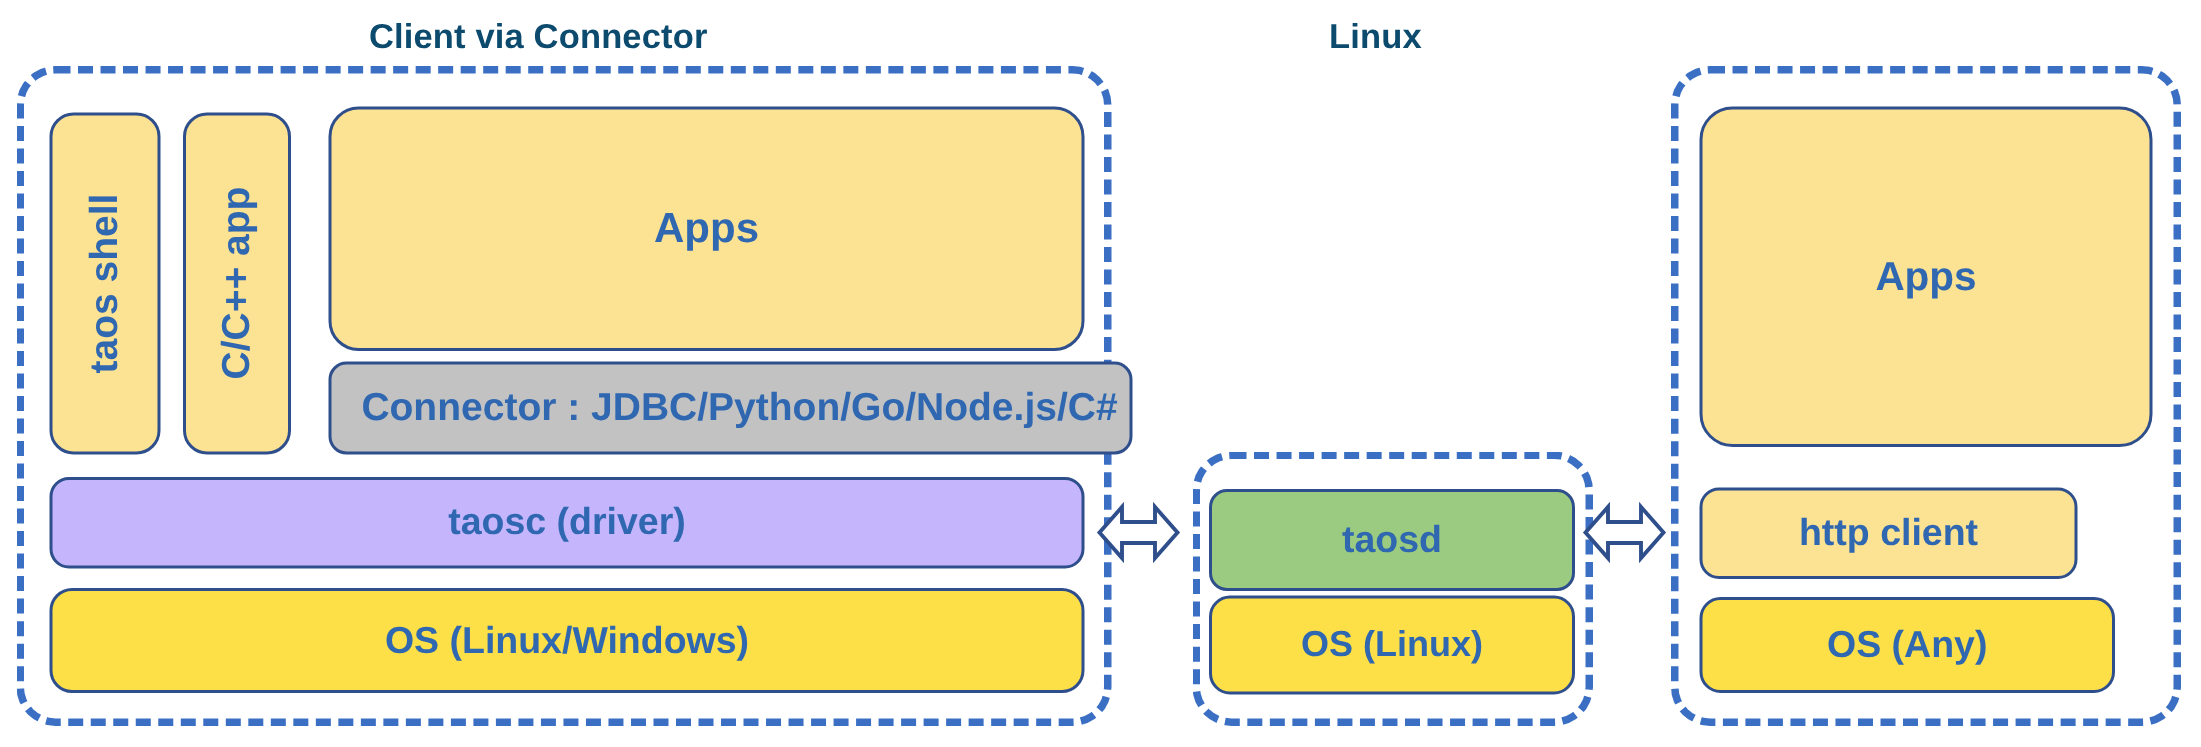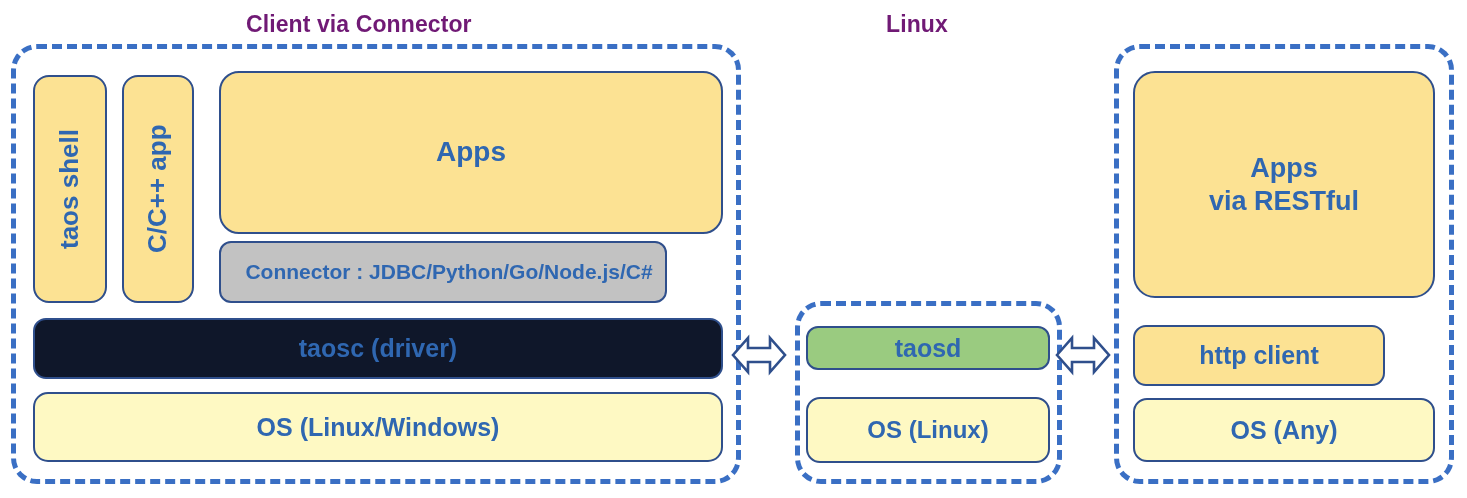--- a/index.html
+++ b/index.html
@@ -25,7 +25,7 @@
     position: absolute;
     font-weight: bold;
     font-size: 23px;
-    color: #701a75;
+    color: #0c4a6e;
     white-space: nowrap;
     letter-spacing: 0.1px;
   }

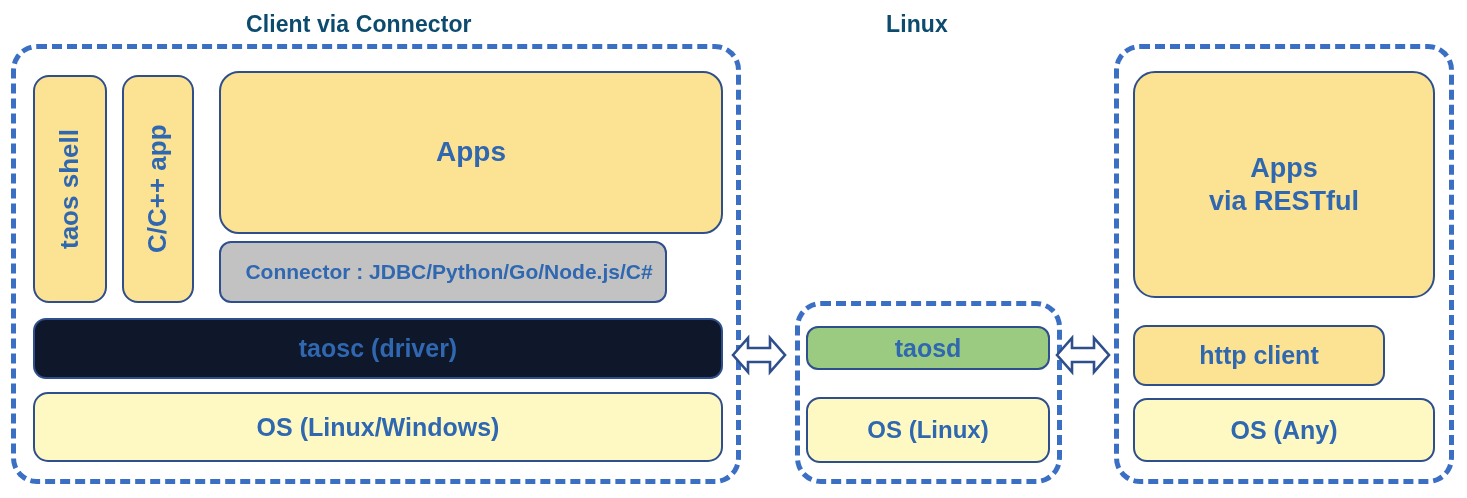--- a/index.html
+++ b/index.html
@@ -132,7 +132,6 @@
   <div class="box yellow" id="box-apps-rest">
     <span style="display:block">
       <span>Apps</span><br>
-      <span>via RESTful</span>
     </span>
   </div>
 

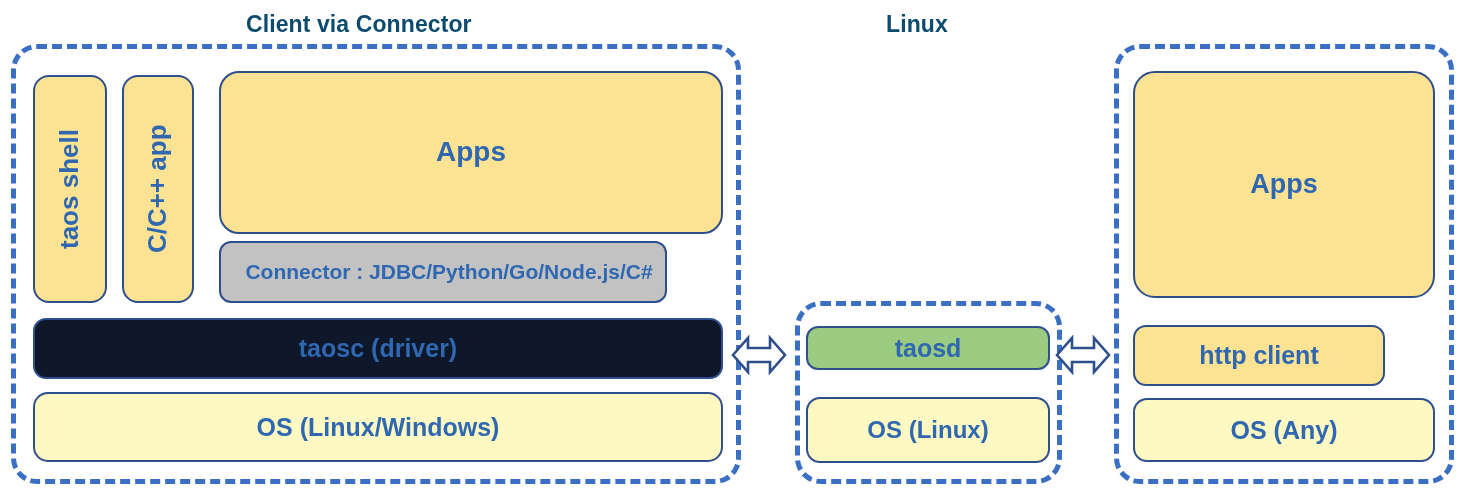--- a/index.html
+++ b/index.html
@@ -74,7 +74,7 @@
   #box-taos-shell  { left: 33px;  top: 75px;  width: 74px;  height: 228px; font-size: 26px; border-radius: 16px; }
   #box-cpp-app     { left: 122px; top: 75px;  width: 72px;  height: 228px; font-size: 26px; border-radius: 16px; }
   #box-apps        { left: 219px; top: 71px;  width: 504px; height: 163px; font-size: 28px; border-radius: 20px; }
-  #box-connector   { left: 219px; top: 241px; width: 448px; height: 62px;  font-size: 21px; border-radius: 12px; padding-left: 12px; }
+  #box-connector   { left: 219px; top: 241px; width: 536px; height: 62px;  font-size: 26px; border-radius: 12px; padding-left: 12px; }
   #box-taosc       { left: 33px;  top: 318px; width: 690px; height: 61px;  font-size: 25px; border-radius: 13px; }
   #box-os-client   { left: 33px;  top: 392px; width: 690px; height: 70px;  font-size: 25px; border-radius: 15px; }
 

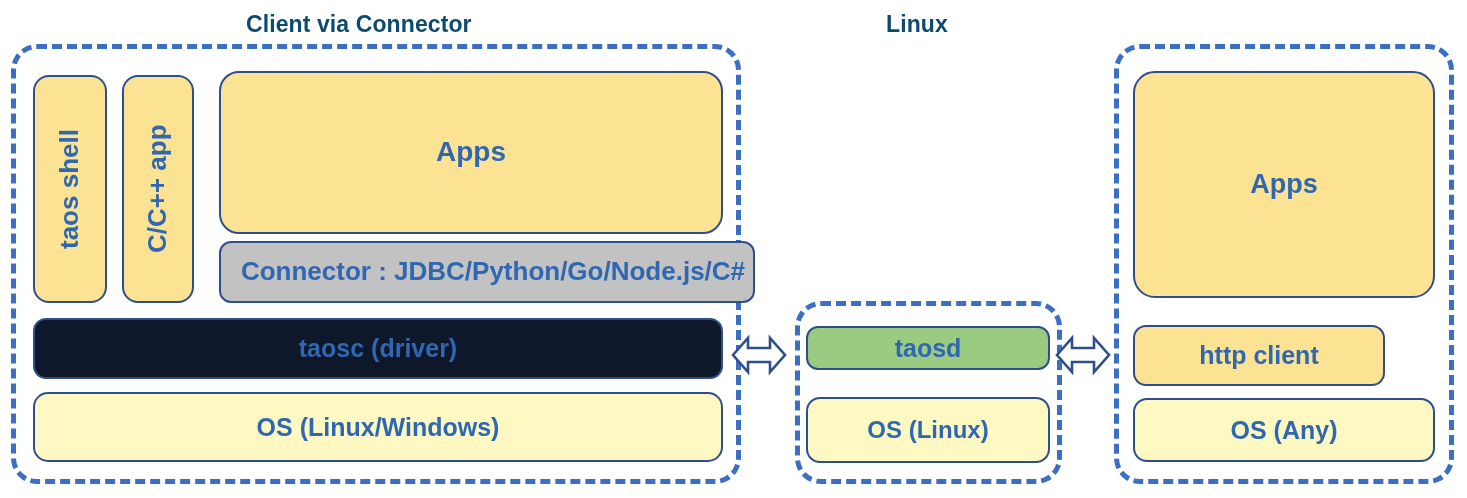--- a/index.html
+++ b/index.html
@@ -60,7 +60,7 @@
     line-height: 1.22;
   }
   .box.yellow { background: #fce293; }
-  .box.orange { background: #0f172a; }
+  .box.orange { background: #c4b5fd; }
   .box.blue   { background: #fef9c3; }
   .box.green  { background: #9acb80; }
   .box.gray   { background: #c2c2c2; }

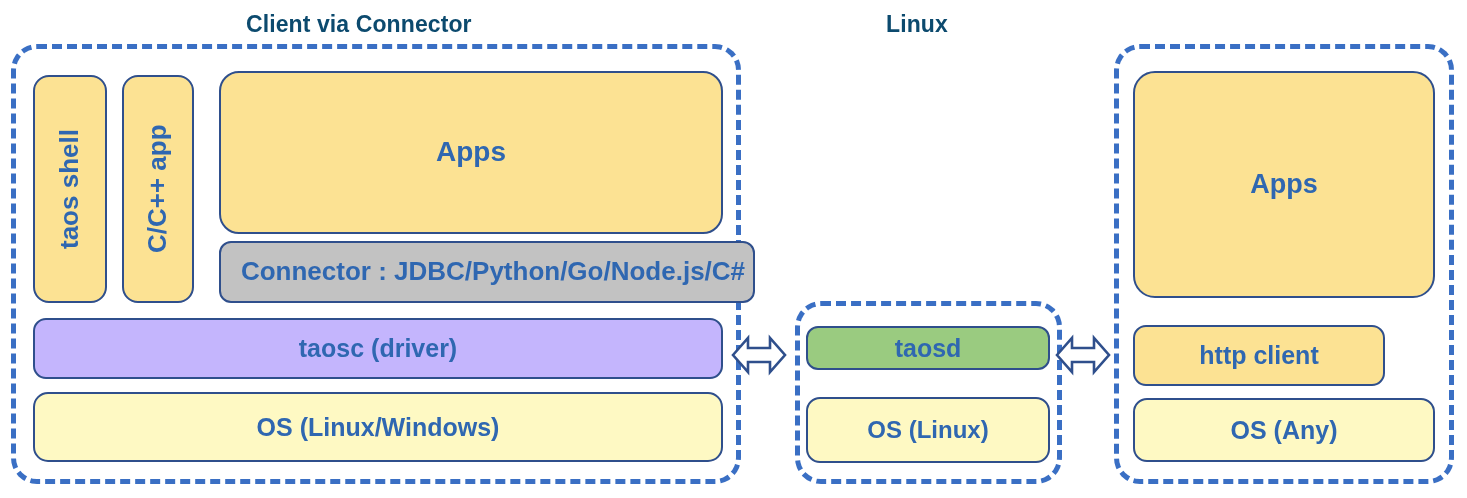--- a/index.html
+++ b/index.html
@@ -79,7 +79,7 @@
   #box-os-client   { left: 33px;  top: 392px; width: 690px; height: 70px;  font-size: 25px; border-radius: 15px; }
 
   
-  #box-taosd       { left: 806px; top: 326px; width: 244px; height: 44px; font-size: 25px; border-radius: 12px; }
+  #box-taosd       { left: 806px; top: 326px; width: 244px; height: 68px; font-size: 25px; border-radius: 12px; }
   #box-os-linux    { left: 806px; top: 397px; width: 244px; height: 66px; font-size: 24px; border-radius: 14px; }
 
   

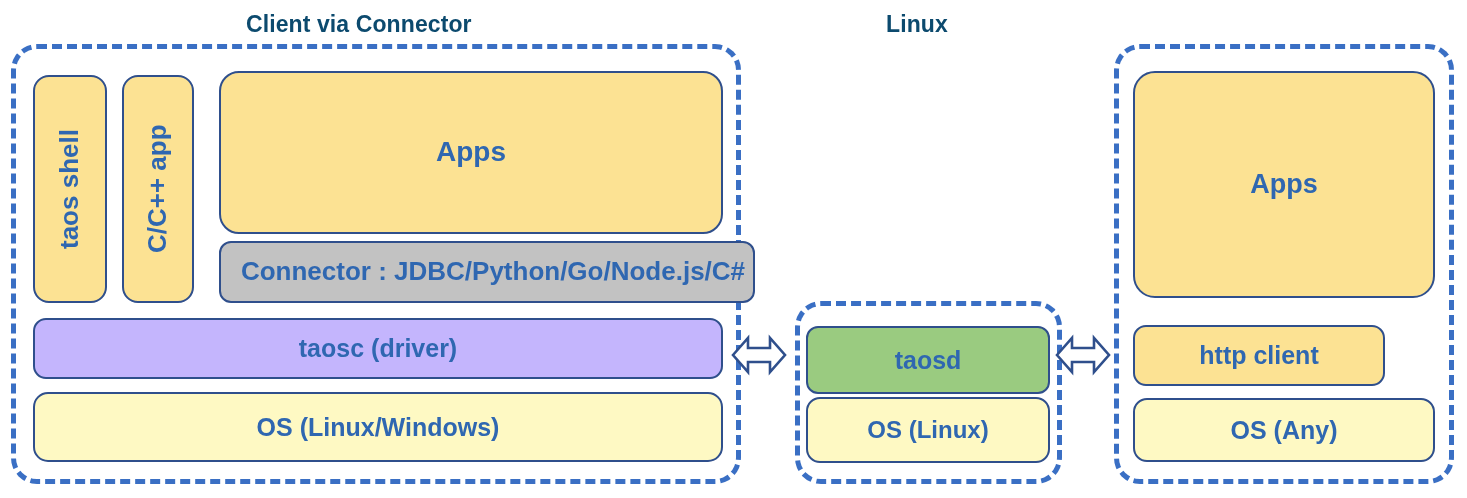--- a/index.html
+++ b/index.html
@@ -61,7 +61,7 @@
   }
   .box.yellow { background: #fce293; }
   .box.orange { background: #c4b5fd; }
-  .box.blue   { background: #fef9c3; }
+  .box.blue   { background: #fde047; }
   .box.green  { background: #9acb80; }
   .box.gray   { background: #c2c2c2; }
 

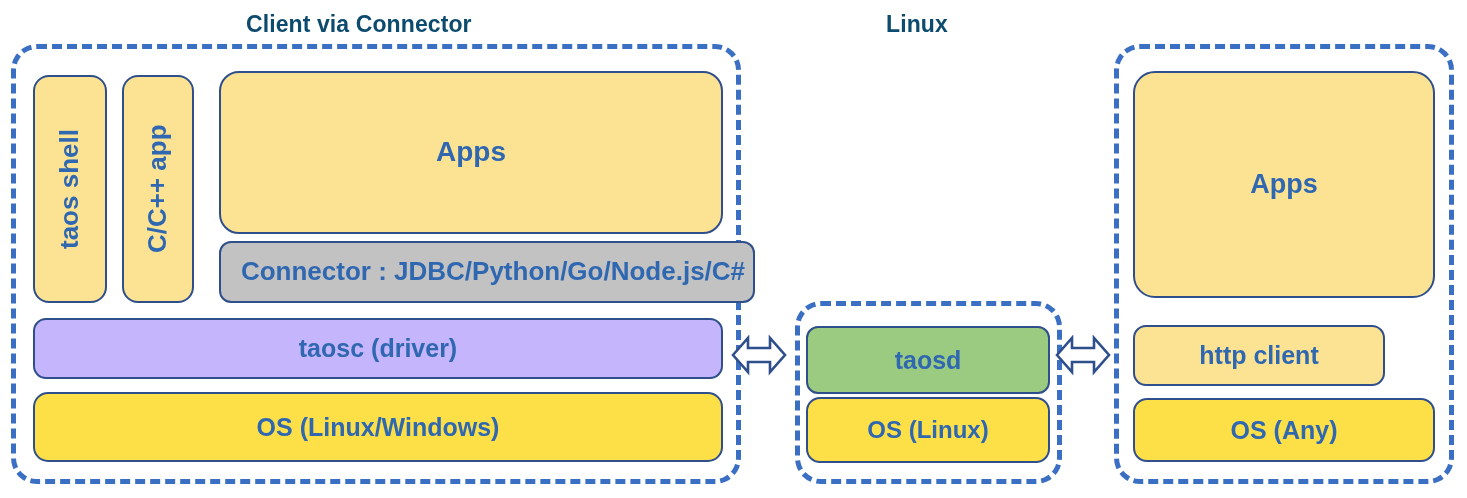--- a/index.html
+++ b/index.html
@@ -85,7 +85,7 @@
   
   #box-apps-rest   { left: 1133px; top: 71px;  width: 302px; height: 227px; font-size: 27px; border-radius: 22px; }
   #box-http-client { left: 1133px; top: 325px; width: 252px; height: 61px;  font-size: 25px; border-radius: 13px; }
-  #box-os-any      { left: 1133px; top: 398px; width: 302px; height: 64px;  font-size: 25px; border-radius: 14px; }
+  #box-os-any      { left: 1133px; top: 398px; width: 277px; height: 64px;  font-size: 25px; border-radius: 14px; }
 
   
   .arrow {

